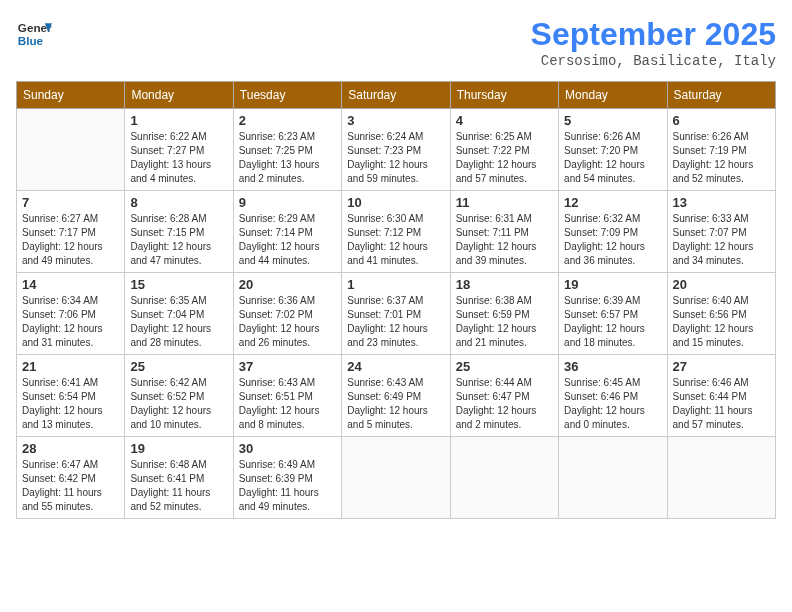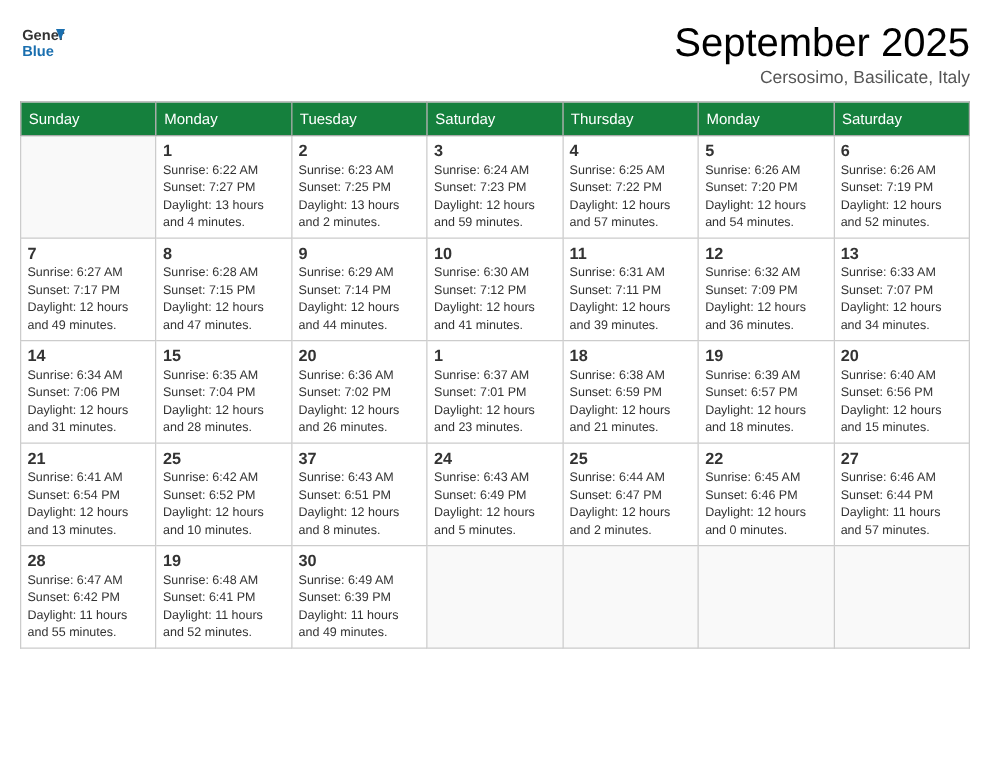--- a/index.html
+++ b/index.html
@@ -30,8 +30,8 @@
     }
     .month-title {
       font-size: 32px;
-      font-weight: normal;
-      color: #000000;
+      font-weight: bold;
+      color: #3b82f6;
     }
     .subtitle {
       font-size: 14px;

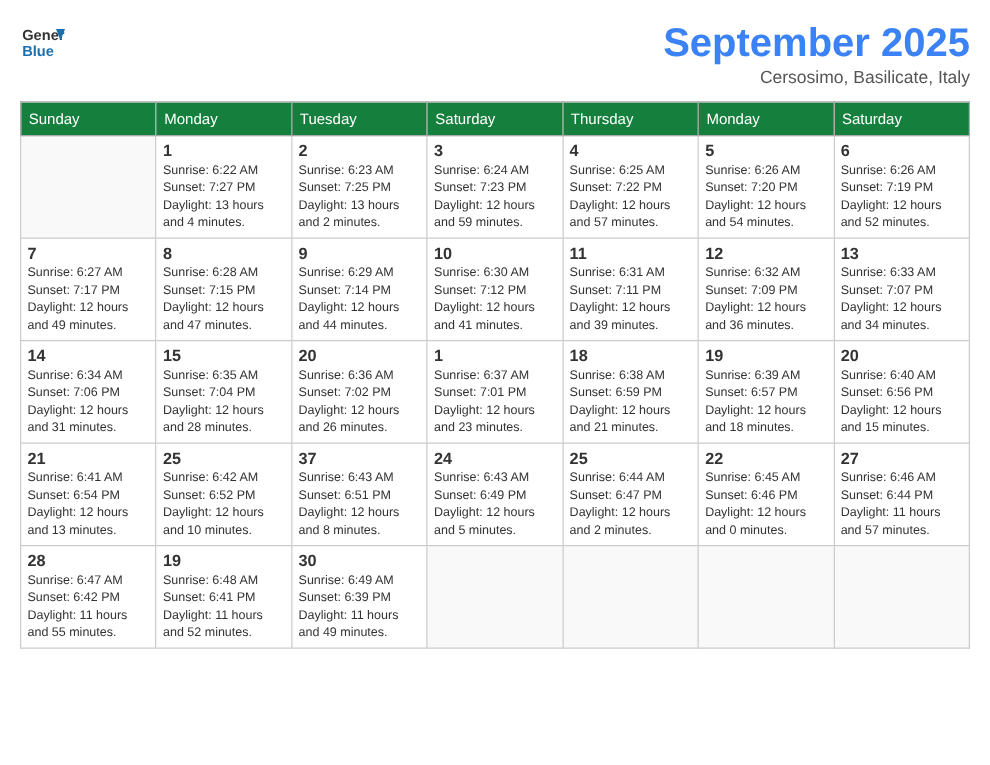--- a/index.html
+++ b/index.html
@@ -36,6 +36,7 @@
     .subtitle {
       font-size: 14px;
       color: #555;
+      font-family: Liberation Mono, monospace;
     }
     .calendar {
       width: 100%;

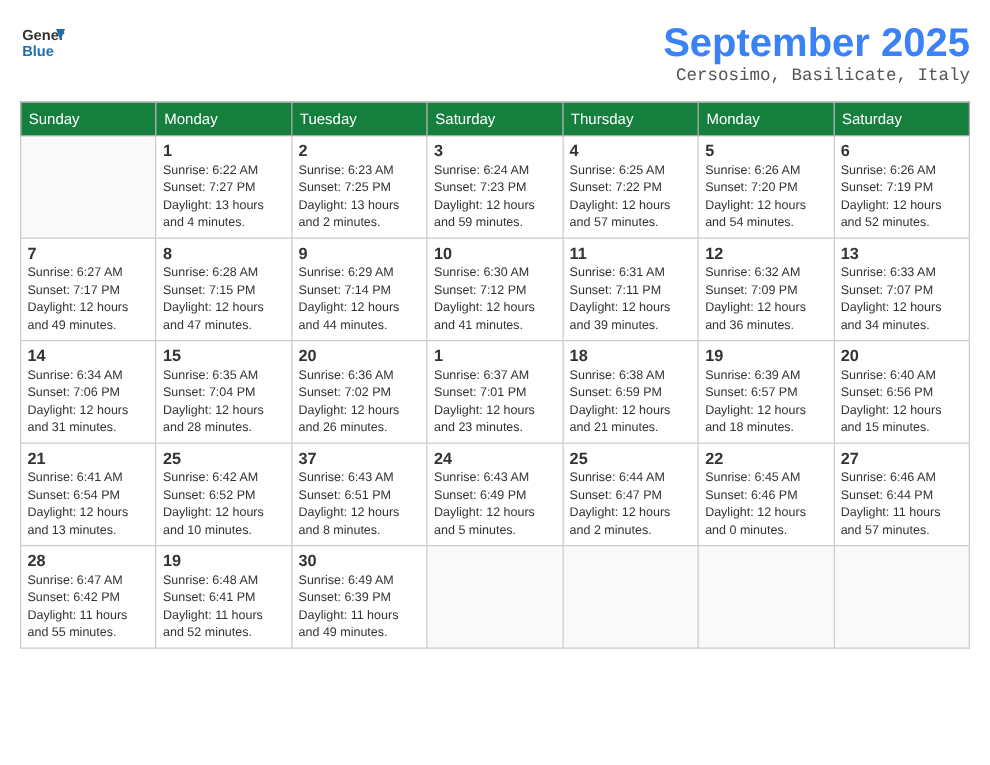--- a/index.html
+++ b/index.html
@@ -44,7 +44,7 @@
       font-size: 11px;
     }
     .calendar th {
-      background-color: #15803d;
+      background-color: #a16207;
       color: #fff;
       text-align: left;
       padding: 6px 6px;

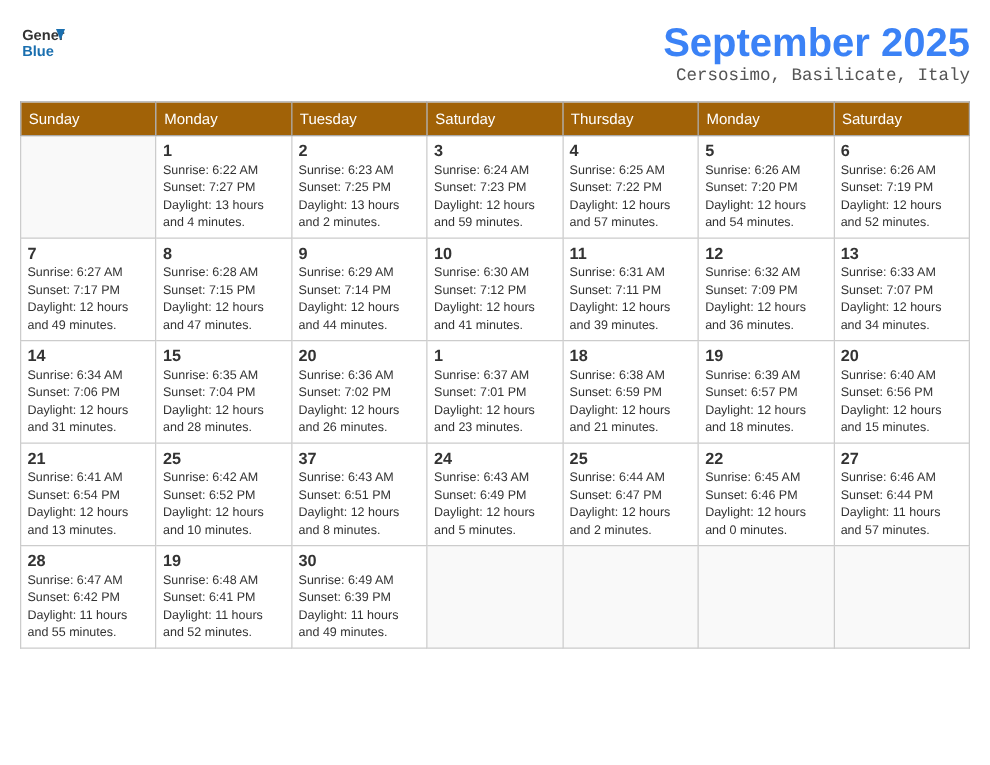--- a/index.html
+++ b/index.html
@@ -215,7 +215,7 @@
           <div class="day-info">Sunrise: 6:44 AM<br>Sunset: 6:47 PM<br>Daylight: 12 hours<br>and 2 minutes.</div>
         </td>
         <td>
-          <span class="day-num">22</span>
+          <span class="day-num">36</span>
           <div class="day-info">Sunrise: 6:45 AM<br>Sunset: 6:46 PM<br>Daylight: 12 hours<br>and 0 minutes.</div>
         </td>
         <td>

